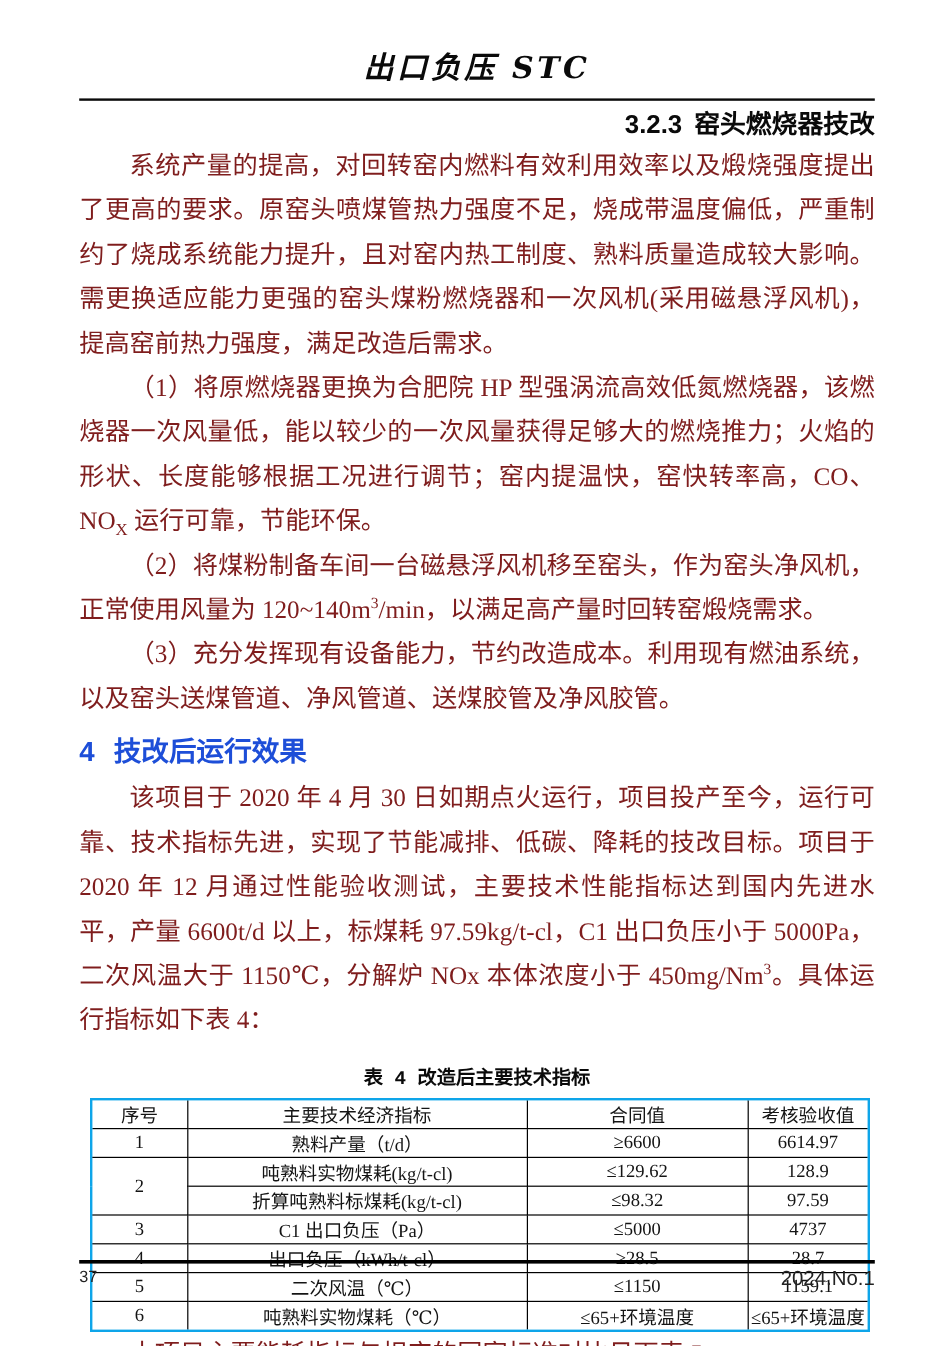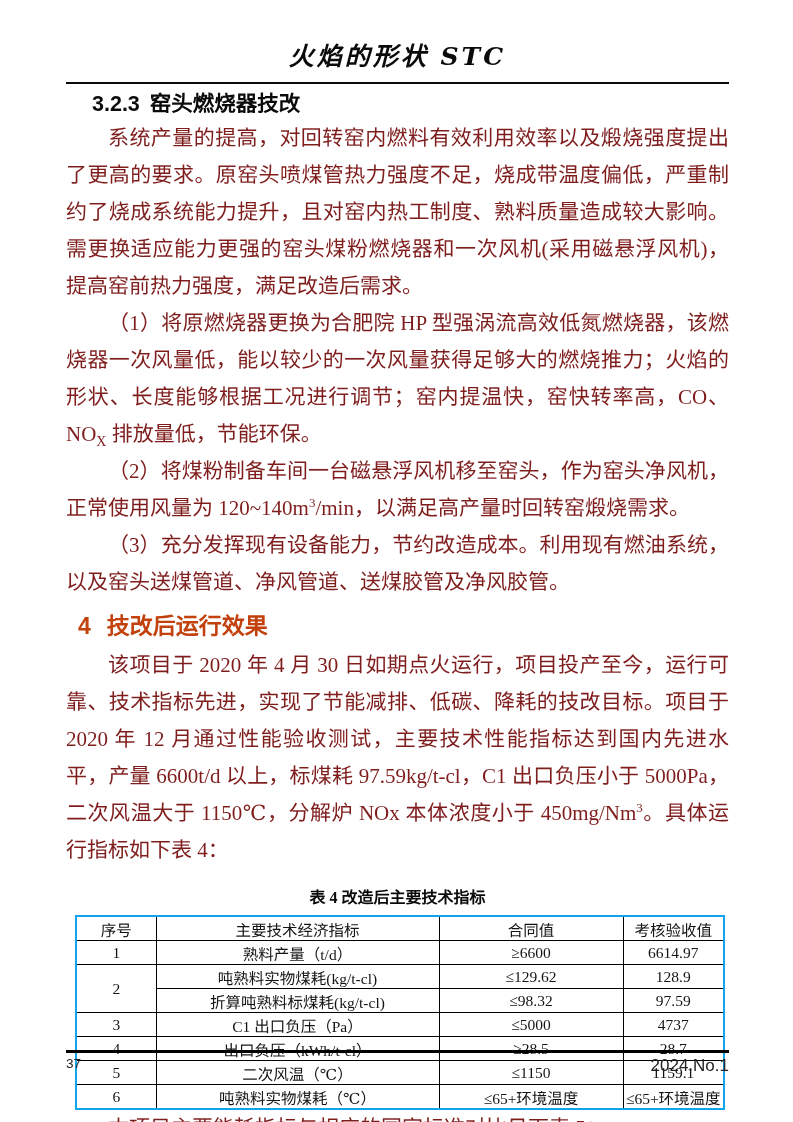--- a/index.html
+++ b/index.html
@@ -79,7 +79,7 @@
 
 <div class="page">
 
-  <div class="journal-title">火焰的形状 STC</div>
+  <div class="journal-title">出口负压 STC</div>
   <div class="header-rule"></div>
 
   <div class="h-sub">

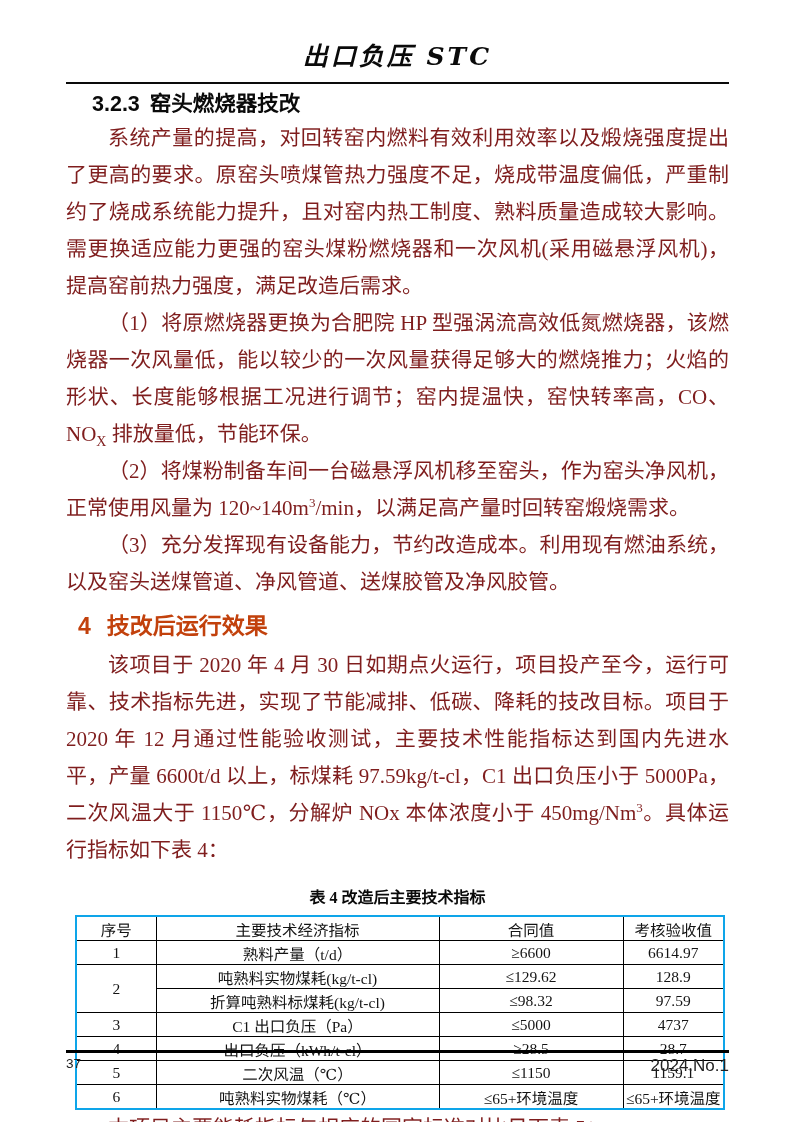--- a/index.html
+++ b/index.html
@@ -23,7 +23,7 @@
   .h-sub{
     margin:5px 0 0 26px;
     font-family:"Liberation Sans","DejaVu Sans",sans-serif;
-    font-weight:700;font-size:21.5px;line-height:31px;color:#0a0a0a;
+    font-weight:700;font-size:21.5px;line-height:31px;color:#0a0a0a;text-align:right;
   }
   .h-sub .h-num{margin-right:10px;}
   .h-main{

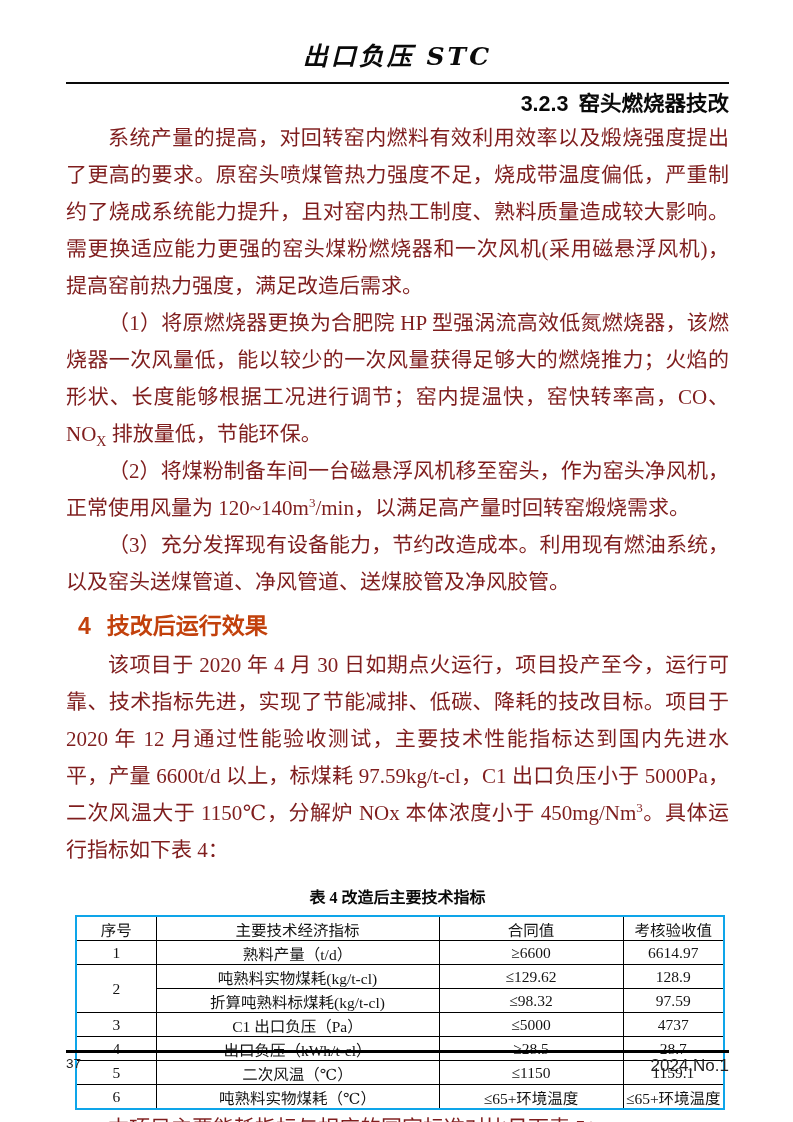--- a/index.html
+++ b/index.html
@@ -88,7 +88,7 @@
 
   <p class="body">系统产量的提高，对回转窑内燃料有效利用效率以及煅烧强度提出了更高的要求。原窑头喷煤管热力强度不足，烧成带温度偏低，严重制约了烧成系统能力提升，且对窑内热工制度、熟料质量造成较大影响。需更换适应能力更强的窑头煤粉燃烧器和一次风机(采用磁悬浮风机)，提高窑前热力强度，满足改造后需求。</p>
 
-  <p class="body"><span>（1）将原燃烧器更换为合肥院 HP 型强涡流高效低氮燃烧器，该燃烧器一次风量低，能以较少的一次风量获得足够大的燃烧推力；火焰的形状、长度能够根据工况进行调节；窑内提温快，窑快转率高，CO、NO</span><sub class="sx">X</sub><span> 排放量低，节能环保。</span></p>
+  <p class="body"><span>（1）将原燃烧器更换为合肥院 HP 型强涡流高效低氮燃烧器，该燃烧器一次风量低，能以较少的一次风量获得足够大的燃烧推力；火焰的形状、长度能够根据工况进行调节；窑内提温快，窑快转率高，CO、NO</span><sub class="sx">X</sub><span> 运行可靠，节能环保。</span></p>
 
   <p class="body"><span>（2）将煤粉制备车间一台磁悬浮风机移至窑头，作为窑头净风机，正常使用风量为 120~140m</span><sup class="s3">3</sup><span>/min，以满足高产量时回转窑煅烧需求。</span></p>
 

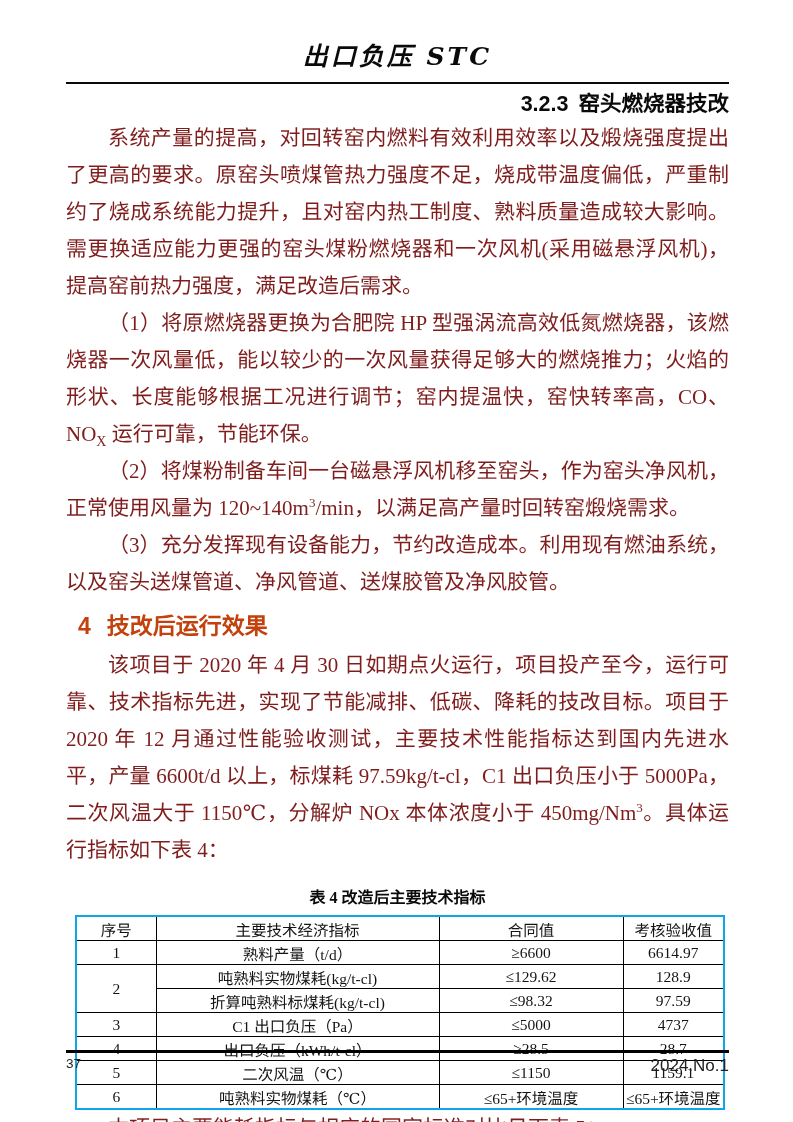--- a/index.html
+++ b/index.html
@@ -27,9 +27,9 @@
   }
   .h-sub .h-num{margin-right:10px;}
   .h-main{
-    margin:9px 0 5px 12px;
+    margin:9px 0 5px 0;
     font-family:"Liberation Sans","DejaVu Sans",sans-serif;
-    font-weight:700;font-size:23px;line-height:32px;color:#c2410c;
+    font-weight:700;font-size:23px;line-height:32px;color:#1d4ed8;
   }
   .h-main .h-num{margin-right:16px;}
 

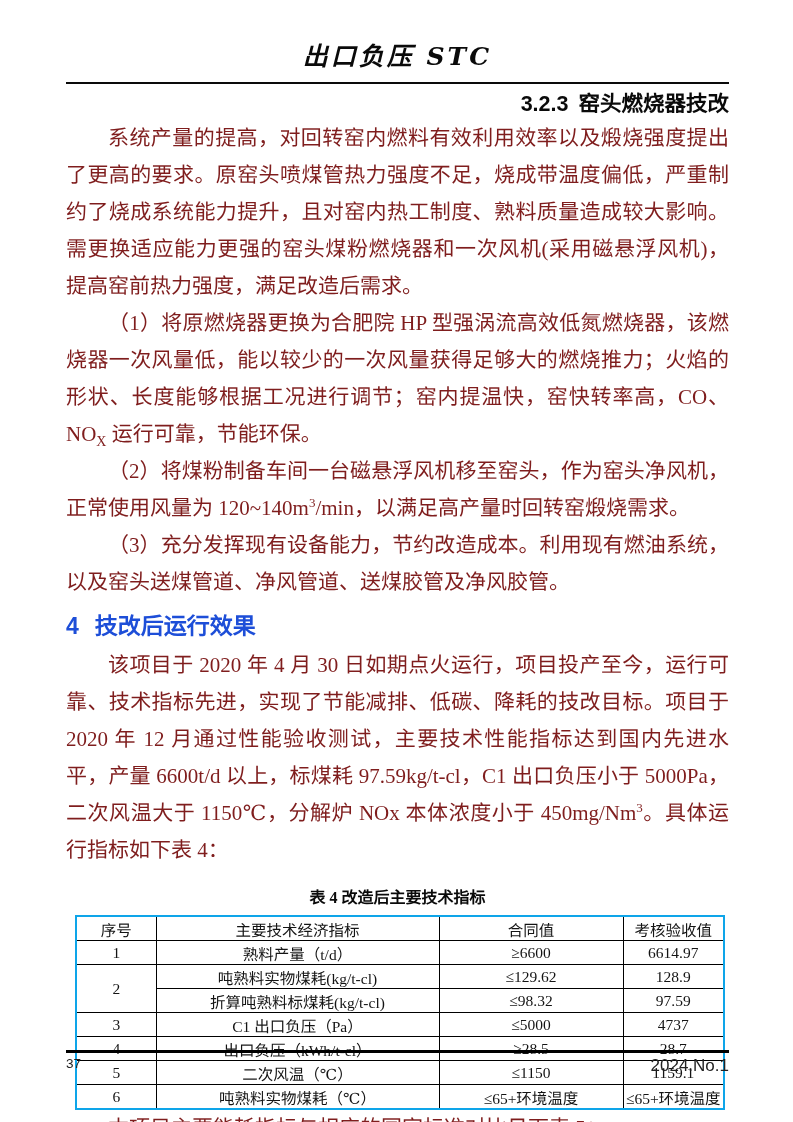--- a/index.html
+++ b/index.html
@@ -44,7 +44,7 @@
   
   .table-title{
     margin:15px 0 7px 0;text-align:center;
-    font-family:Liberation Serif, serif;
+    font-family:Liberation Mono, monospace;
     font-weight:600;font-size:16px;color:#0a0a0a;
   }
   table.tech{

